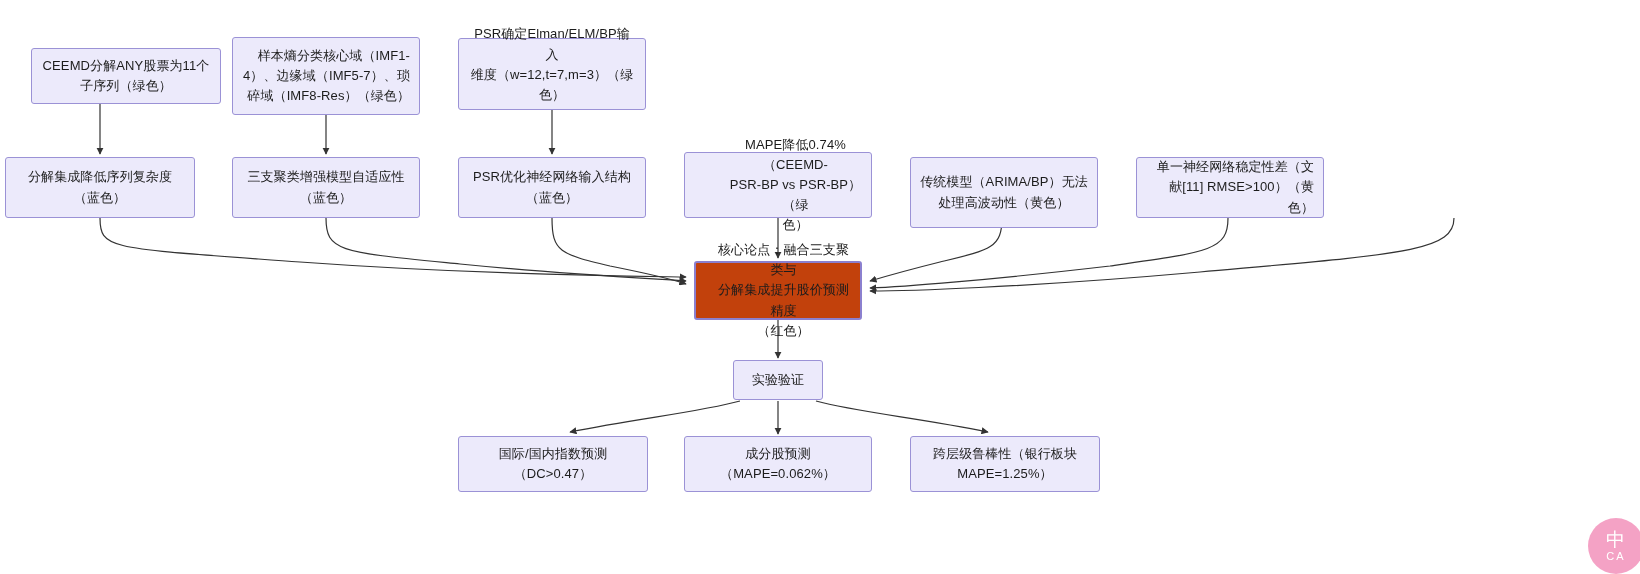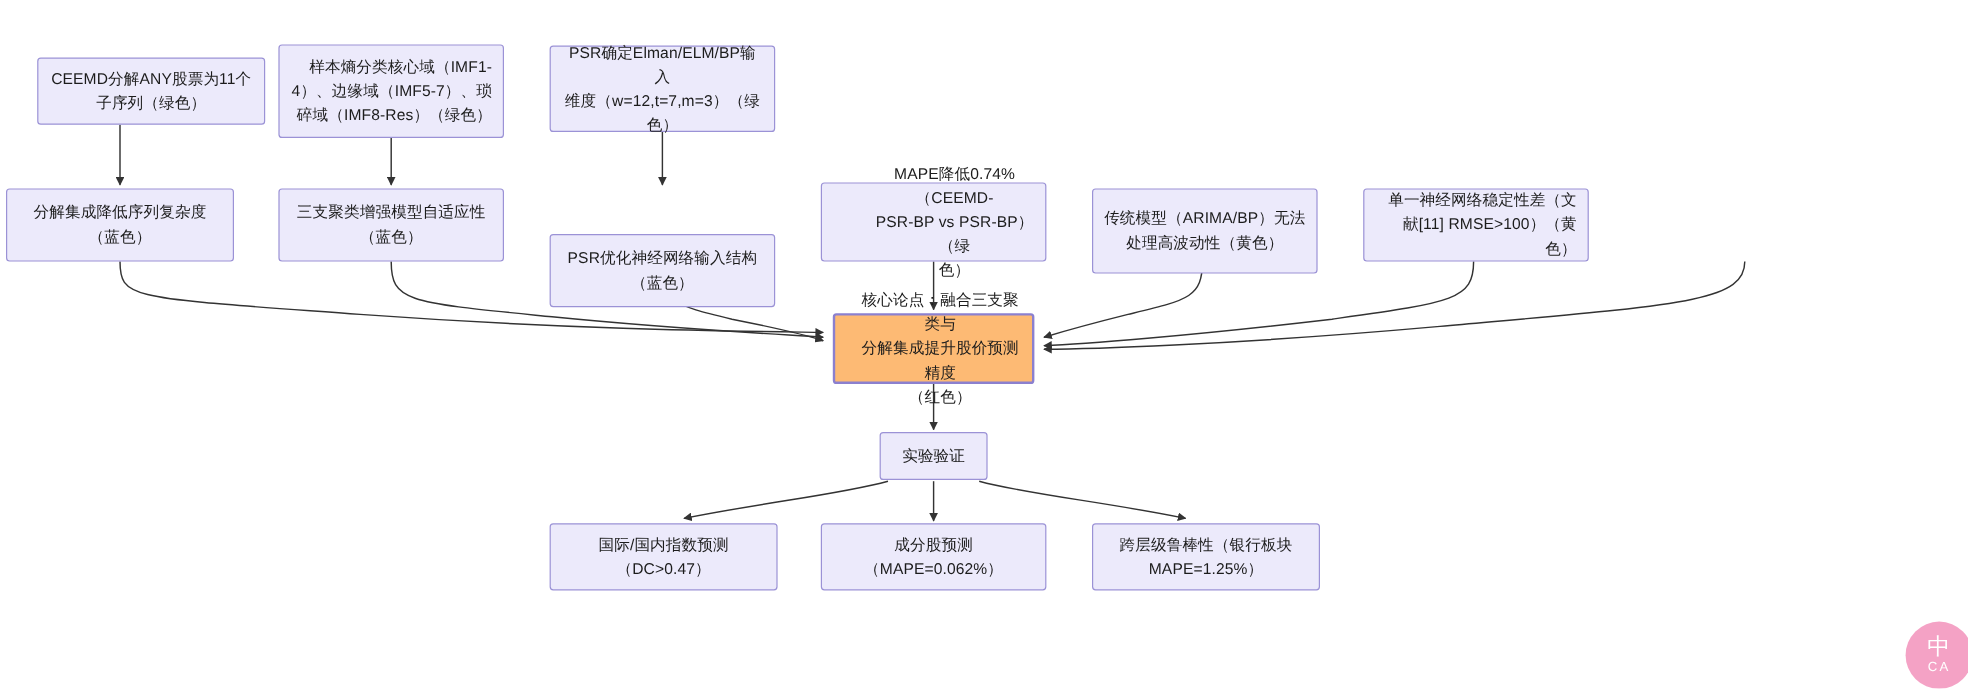--- a/index.html
+++ b/index.html
@@ -120,7 +120,7 @@
 碎域（IMF8-Res）（绿色）</span>
   </div>
 
-  <div class="node" style="left:458px; top:38px; width:188px; height:72px;">
+  <div class="node" style="left:458px; top:38px; width:188px; height:72px;align-items:flex-end;">
     <span class="label">PSR确定Elman/ELM/BP输入
 维度（w=12,t=7,m=3）（绿
 色）</span>

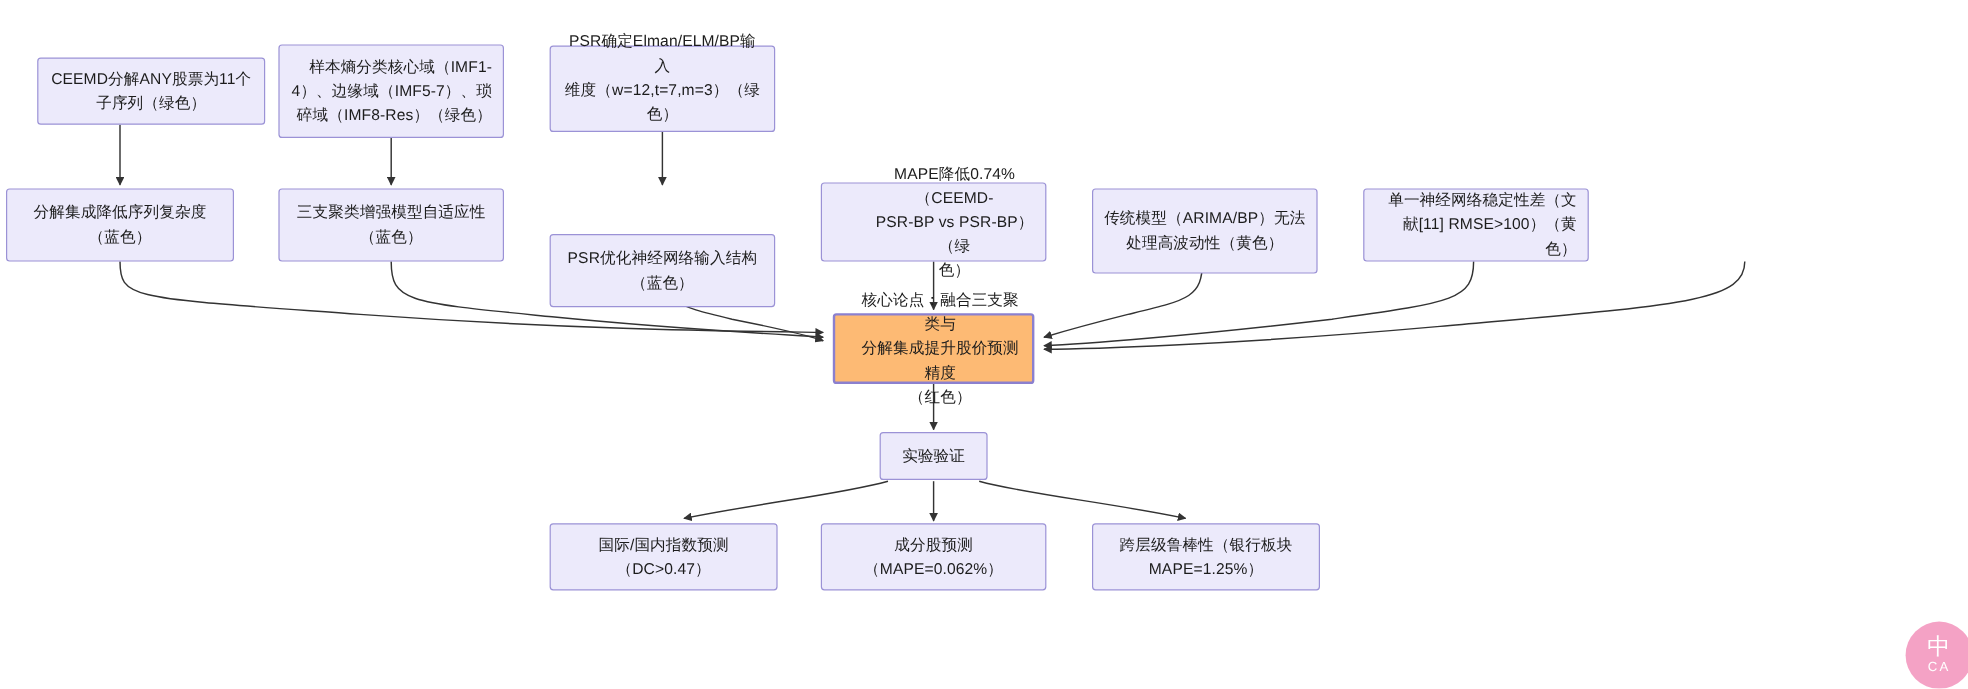--- a/index.html
+++ b/index.html
@@ -136,7 +136,7 @@
 （蓝色）</span>
   </div>
 
-  <div class="node" style="left:458px; top:157px; width:188px; height:61px;margin-top:38px;">
+  <div class="node" style="left:458px; top:157px; width:188px; height:61px;">
     <span class="label">PSR优化神经网络输入结构
 （蓝色）</span>
   </div>

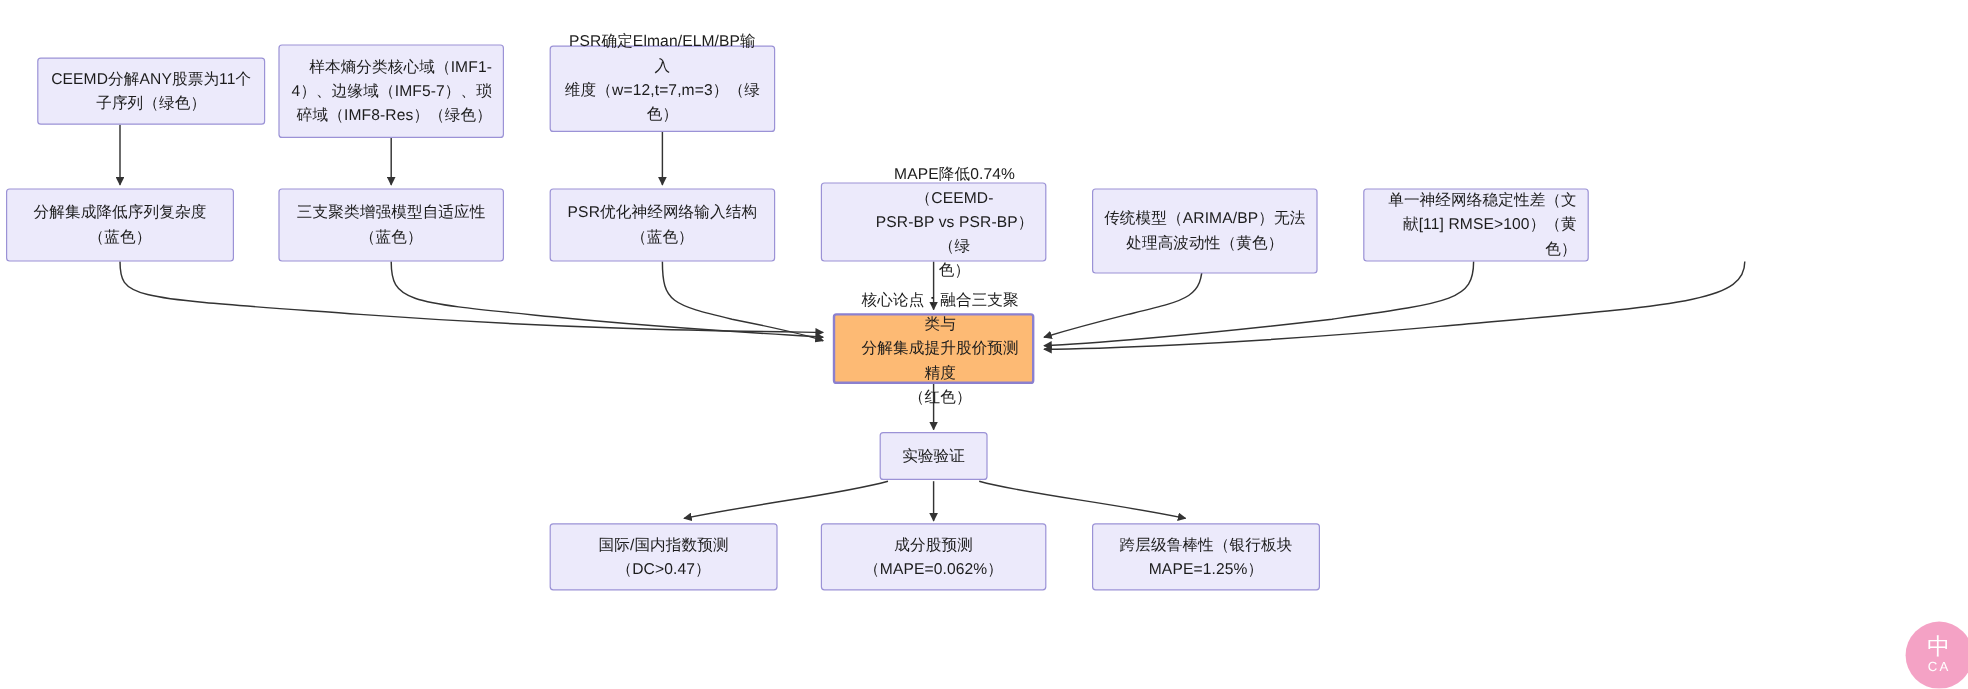--- a/index.html
+++ b/index.html
@@ -42,7 +42,7 @@
     letter-spacing: 0.1px;
   }
   .node.core {
-    background: #fdba74;
+    background: #c2410c;
     border: 2px solid #8B80CF;
     padding-left: 20px;
   }

